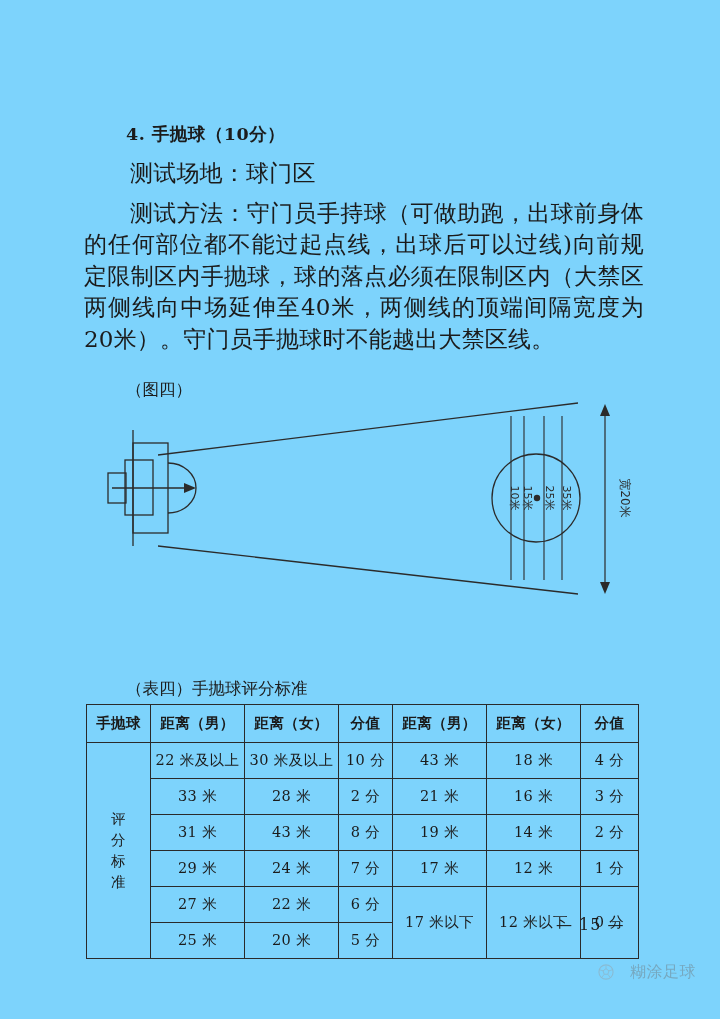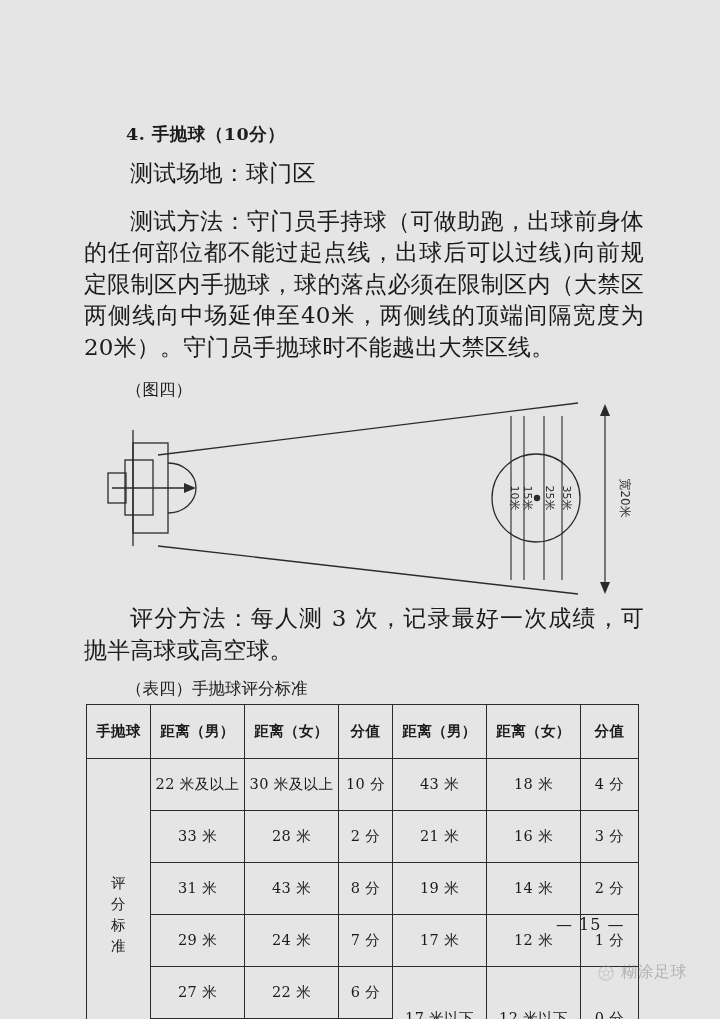--- a/index.html
+++ b/index.html
@@ -20,7 +20,7 @@
   .page {
     position: absolute;
     inset: 0;
-    background: #e5e5e5;
+    background: #7dd3fc;
   }
 
   

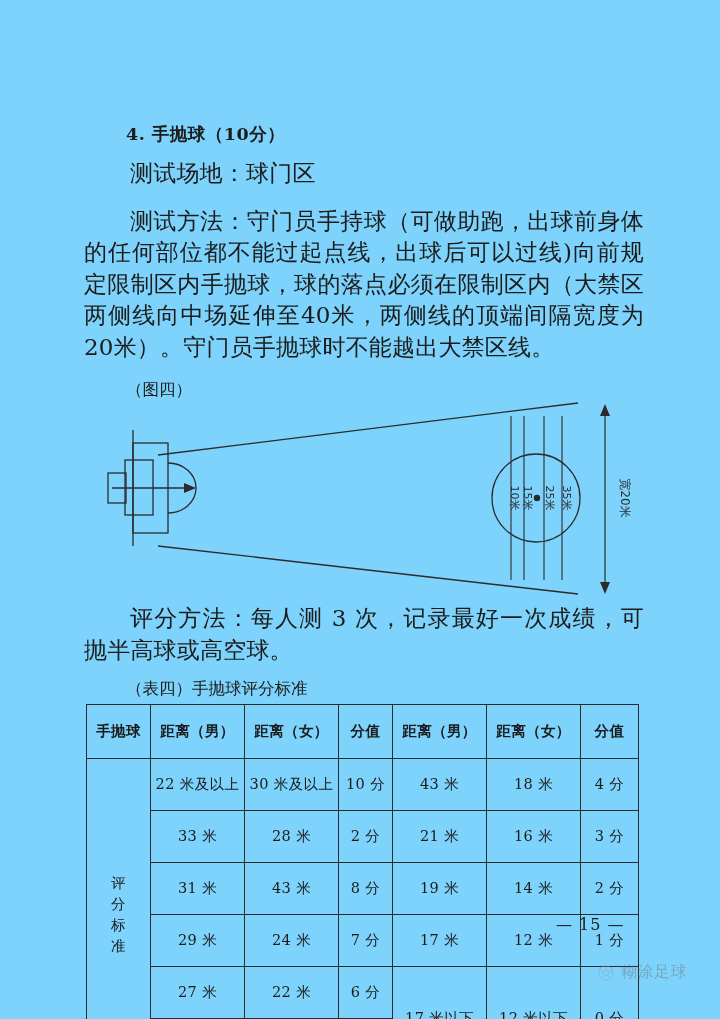--- a/index.html
+++ b/index.html
@@ -53,7 +53,7 @@
     text-indent: 2em;
   }
   .para + .para {
-    margin-top: 16px;
+    margin-top: 8px;
   }
   .lbl-venue { padding-left: 2em; }
 

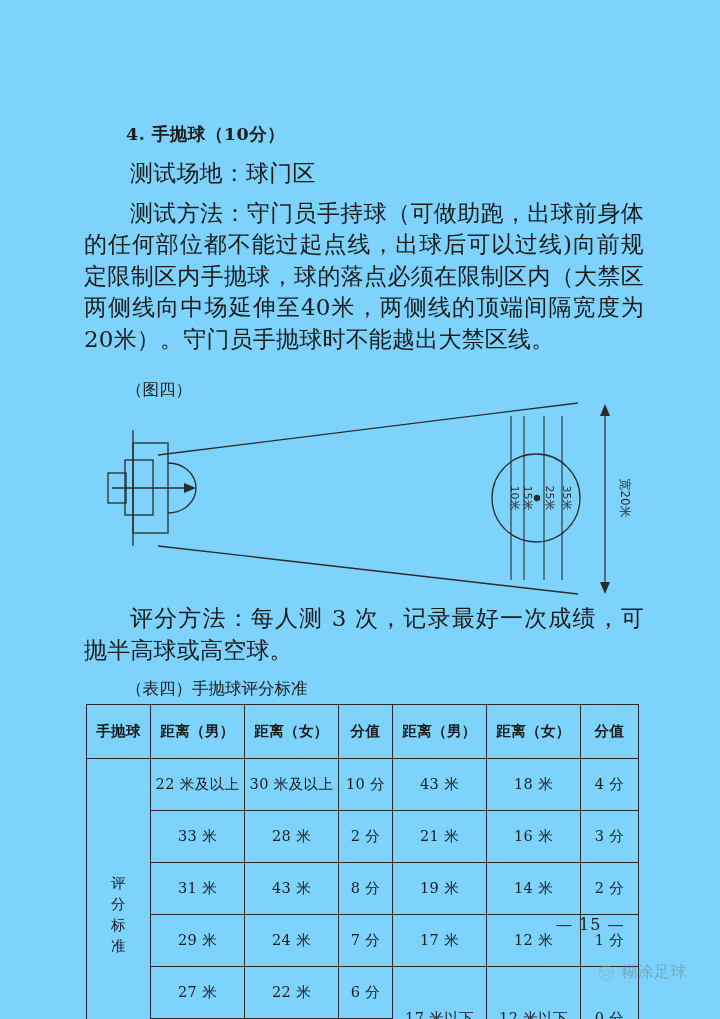--- a/index.html
+++ b/index.html
@@ -236,9 +236,6 @@
     </svg>
   </div>
 
-  <div class="score-block">
-    <p class="para indent">评分方法：每人测 3 次，记录最好一次成绩，可抛半高球或高空球。</p>
-  </div>
 
   <div class="table-caption">（表四）手抛球评分标准</div>
 

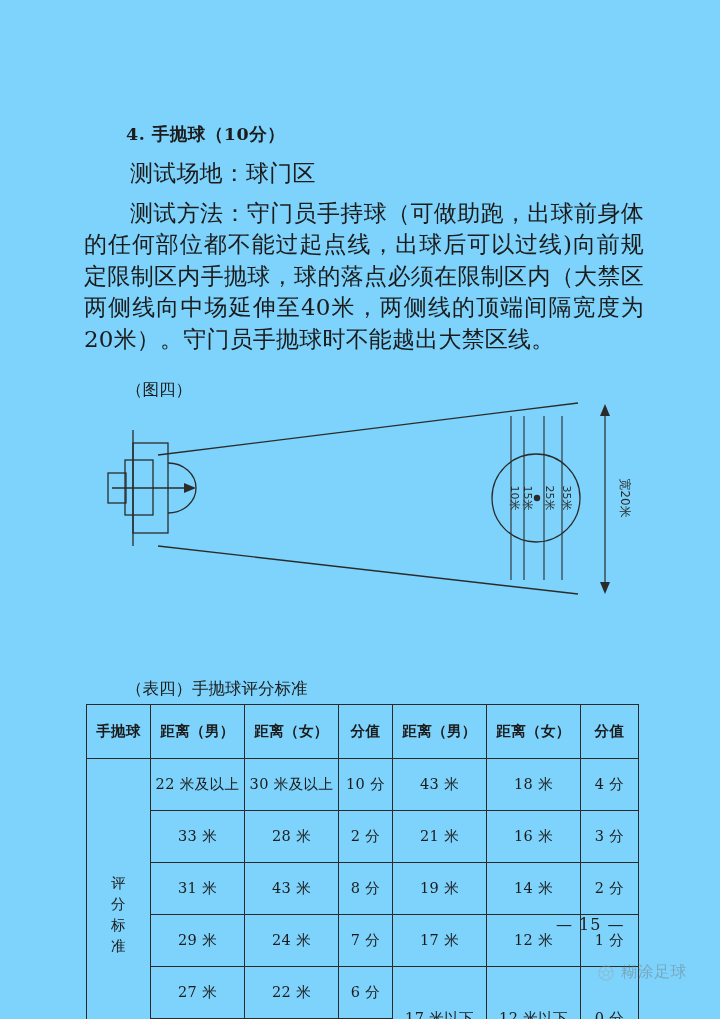--- a/index.html
+++ b/index.html
@@ -115,7 +115,7 @@
     text-align: center;
     vertical-align: middle;
     height: 27px;
-    padding: 12px 2px;
+    padding: 4px 2px;
     font-weight: normal;
     letter-spacing: 0.4px;
   }

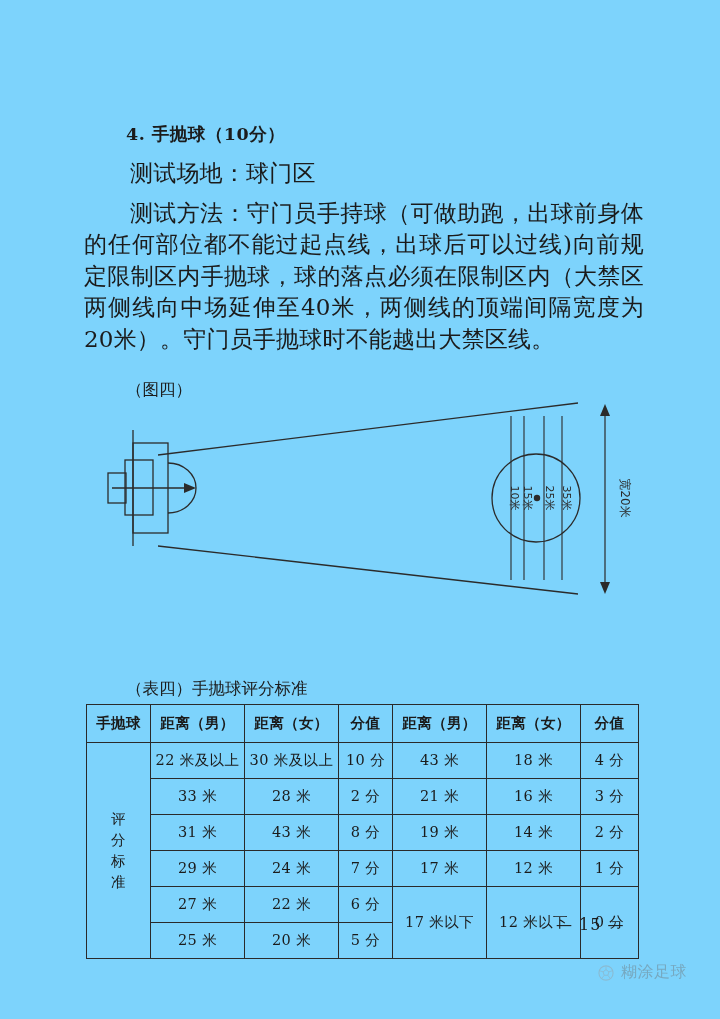--- a/index.html
+++ b/index.html
@@ -155,8 +155,7 @@
     left: 596px;
     top: 962px;
     display: flex;
-    align-items: center;
-    gap: 5px;
+    gap: 14px;
     opacity: 0.42;
   }
   .watermark-logo {

